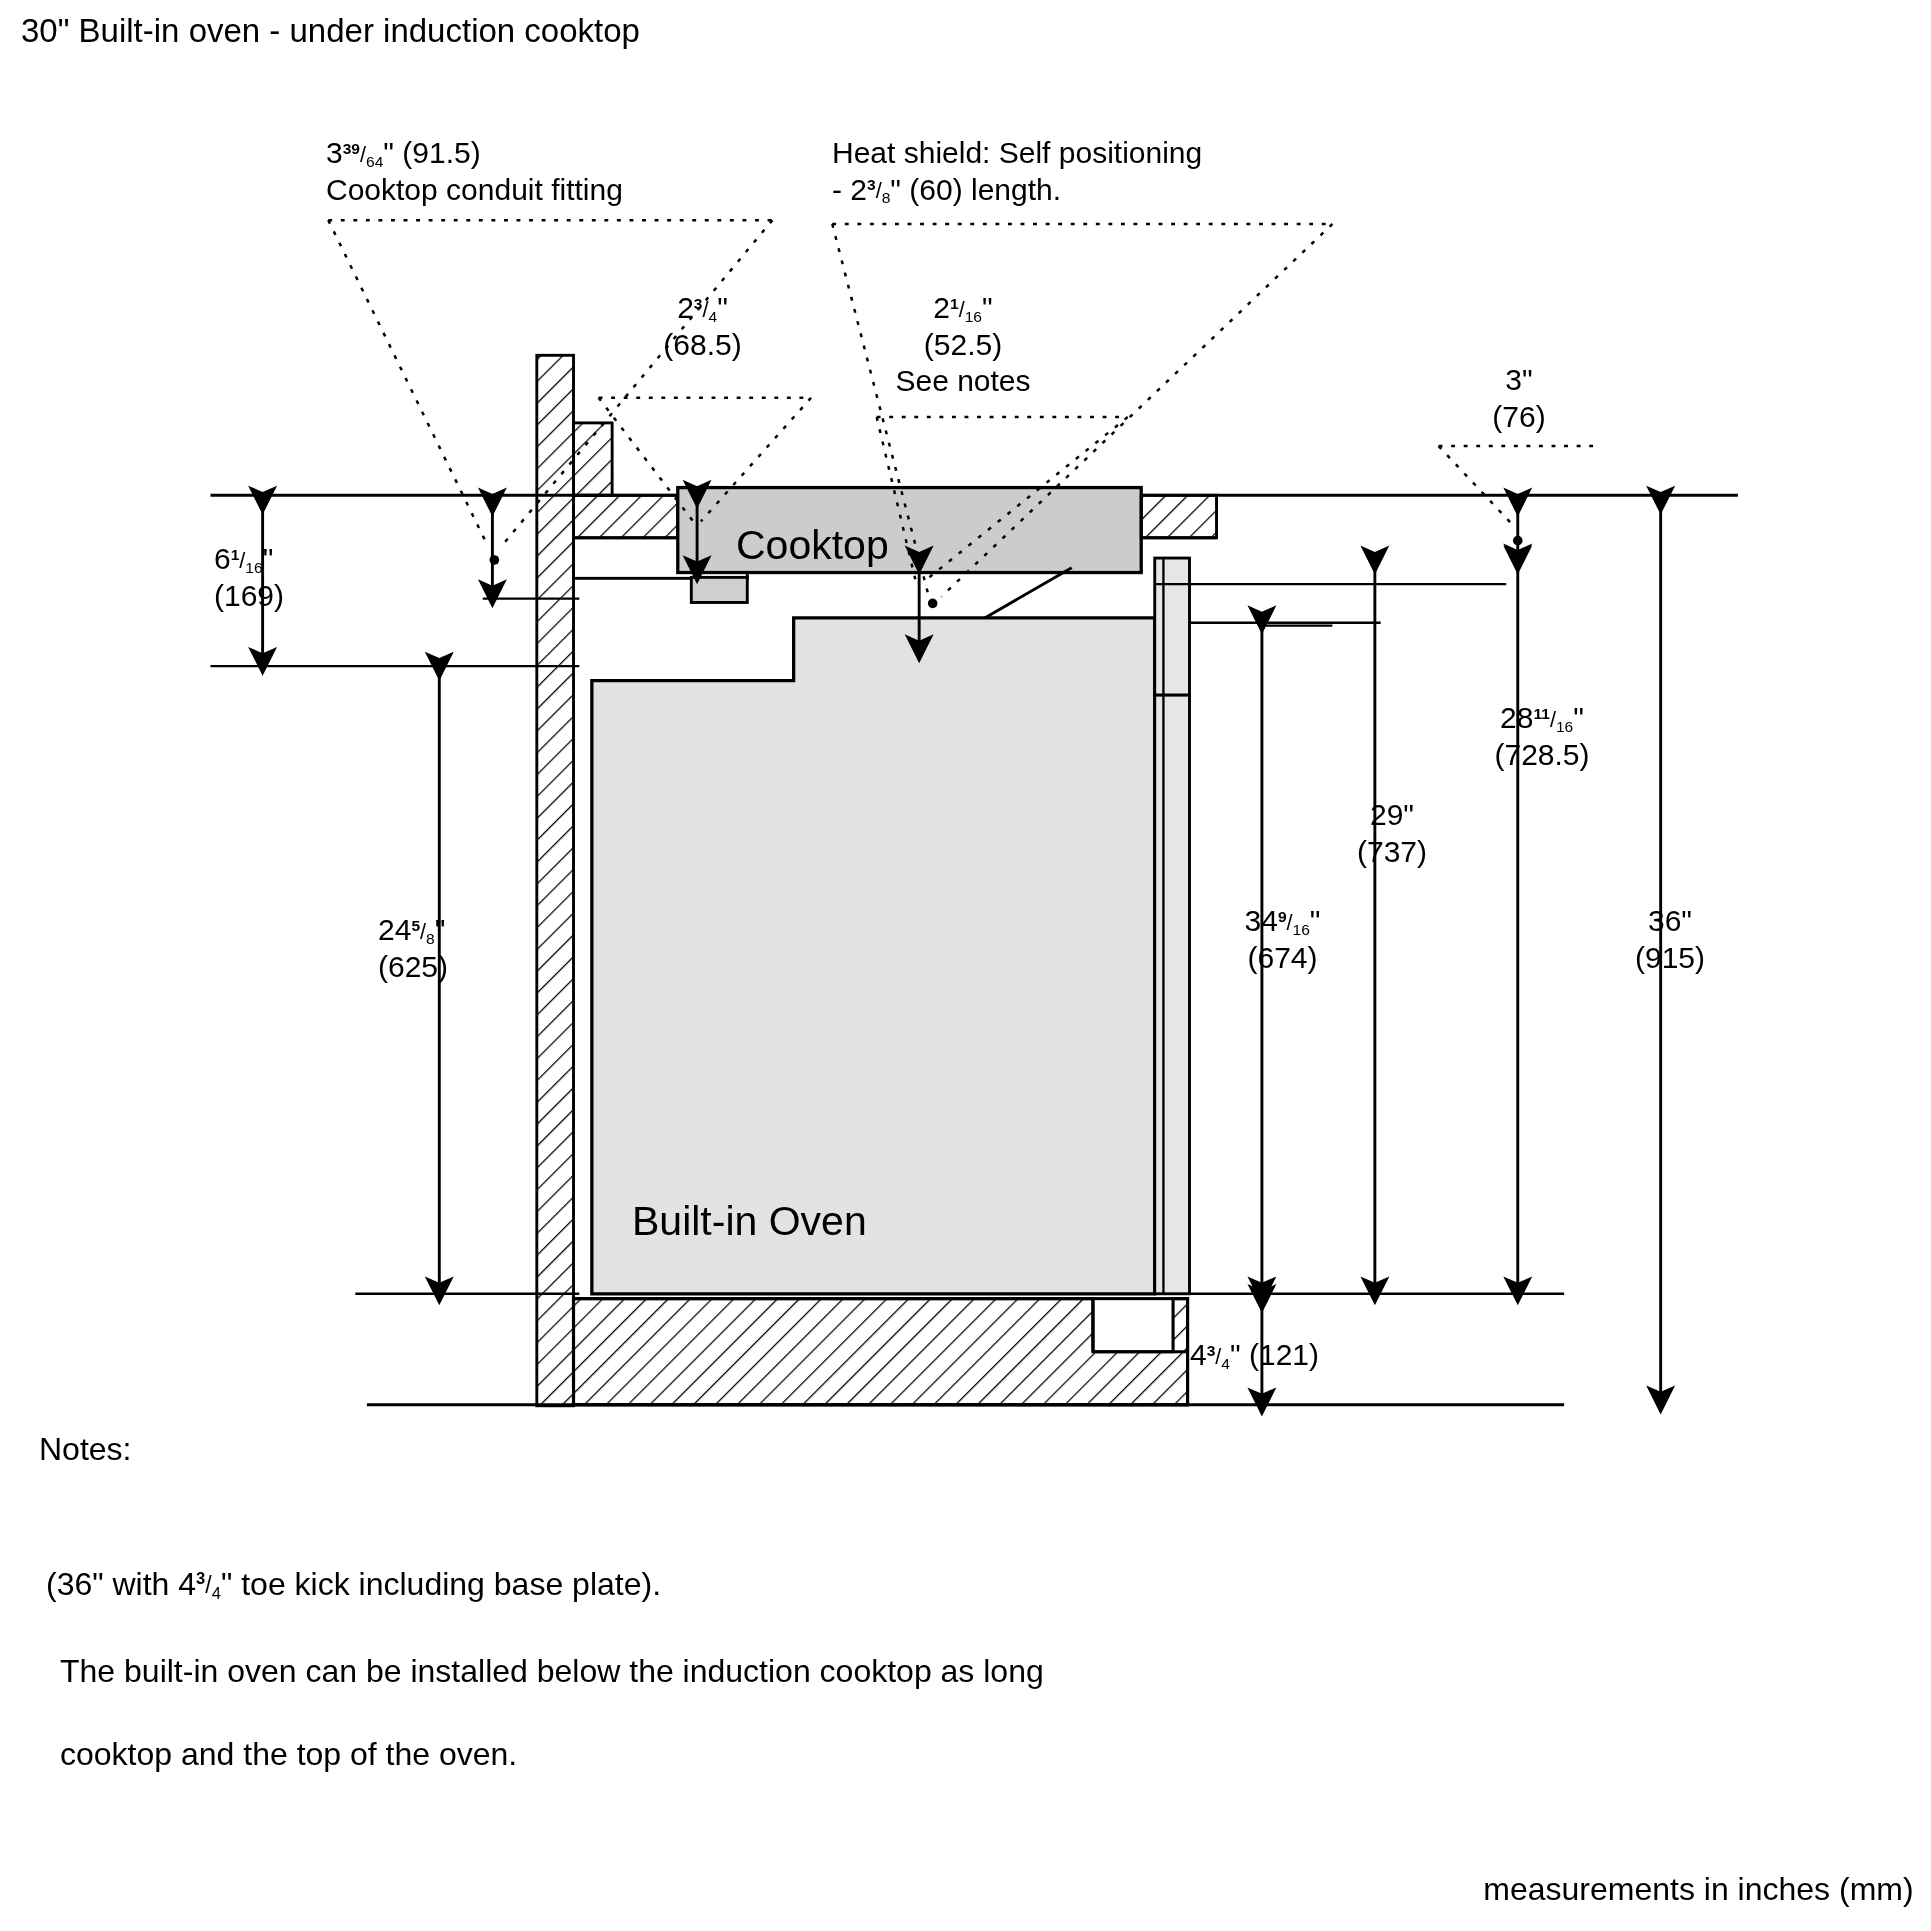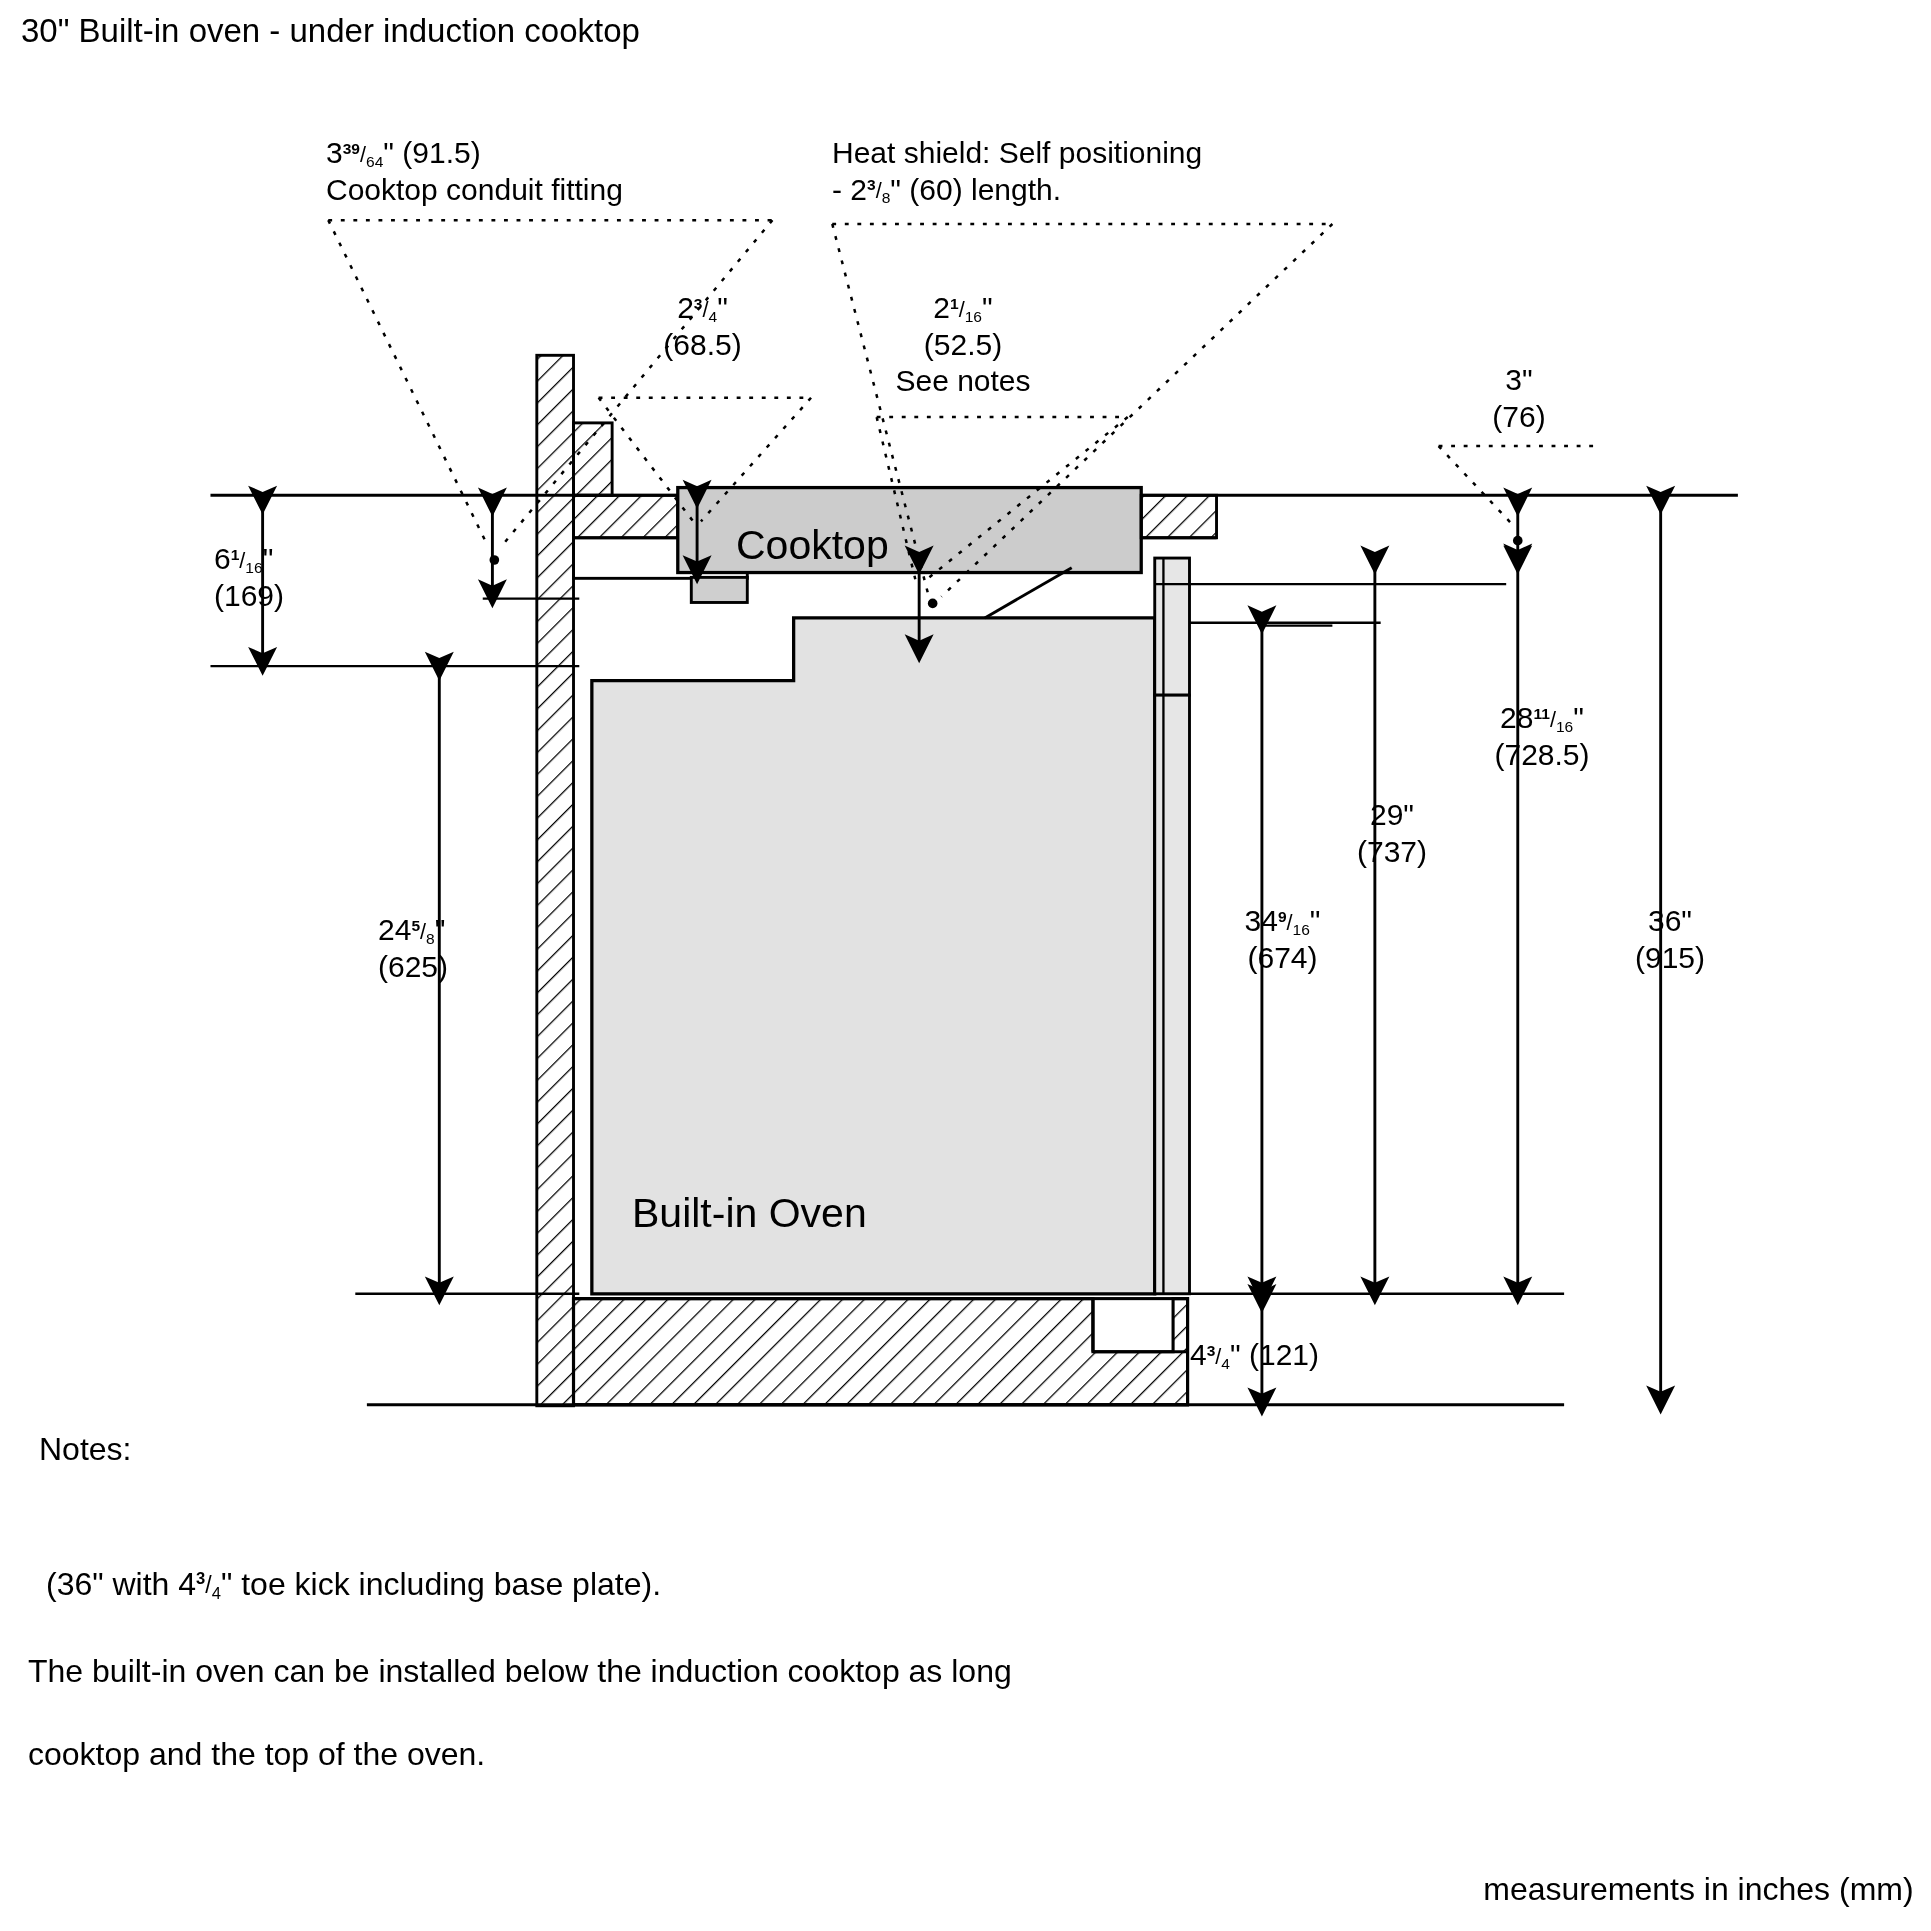--- a/index.html
+++ b/index.html
@@ -68,6 +68,7 @@
     position: absolute;
     font-size: 41px;
     white-space: nowrap;
+    margin-top: 8px;
   }
   .cooktop-text {
     position: absolute;

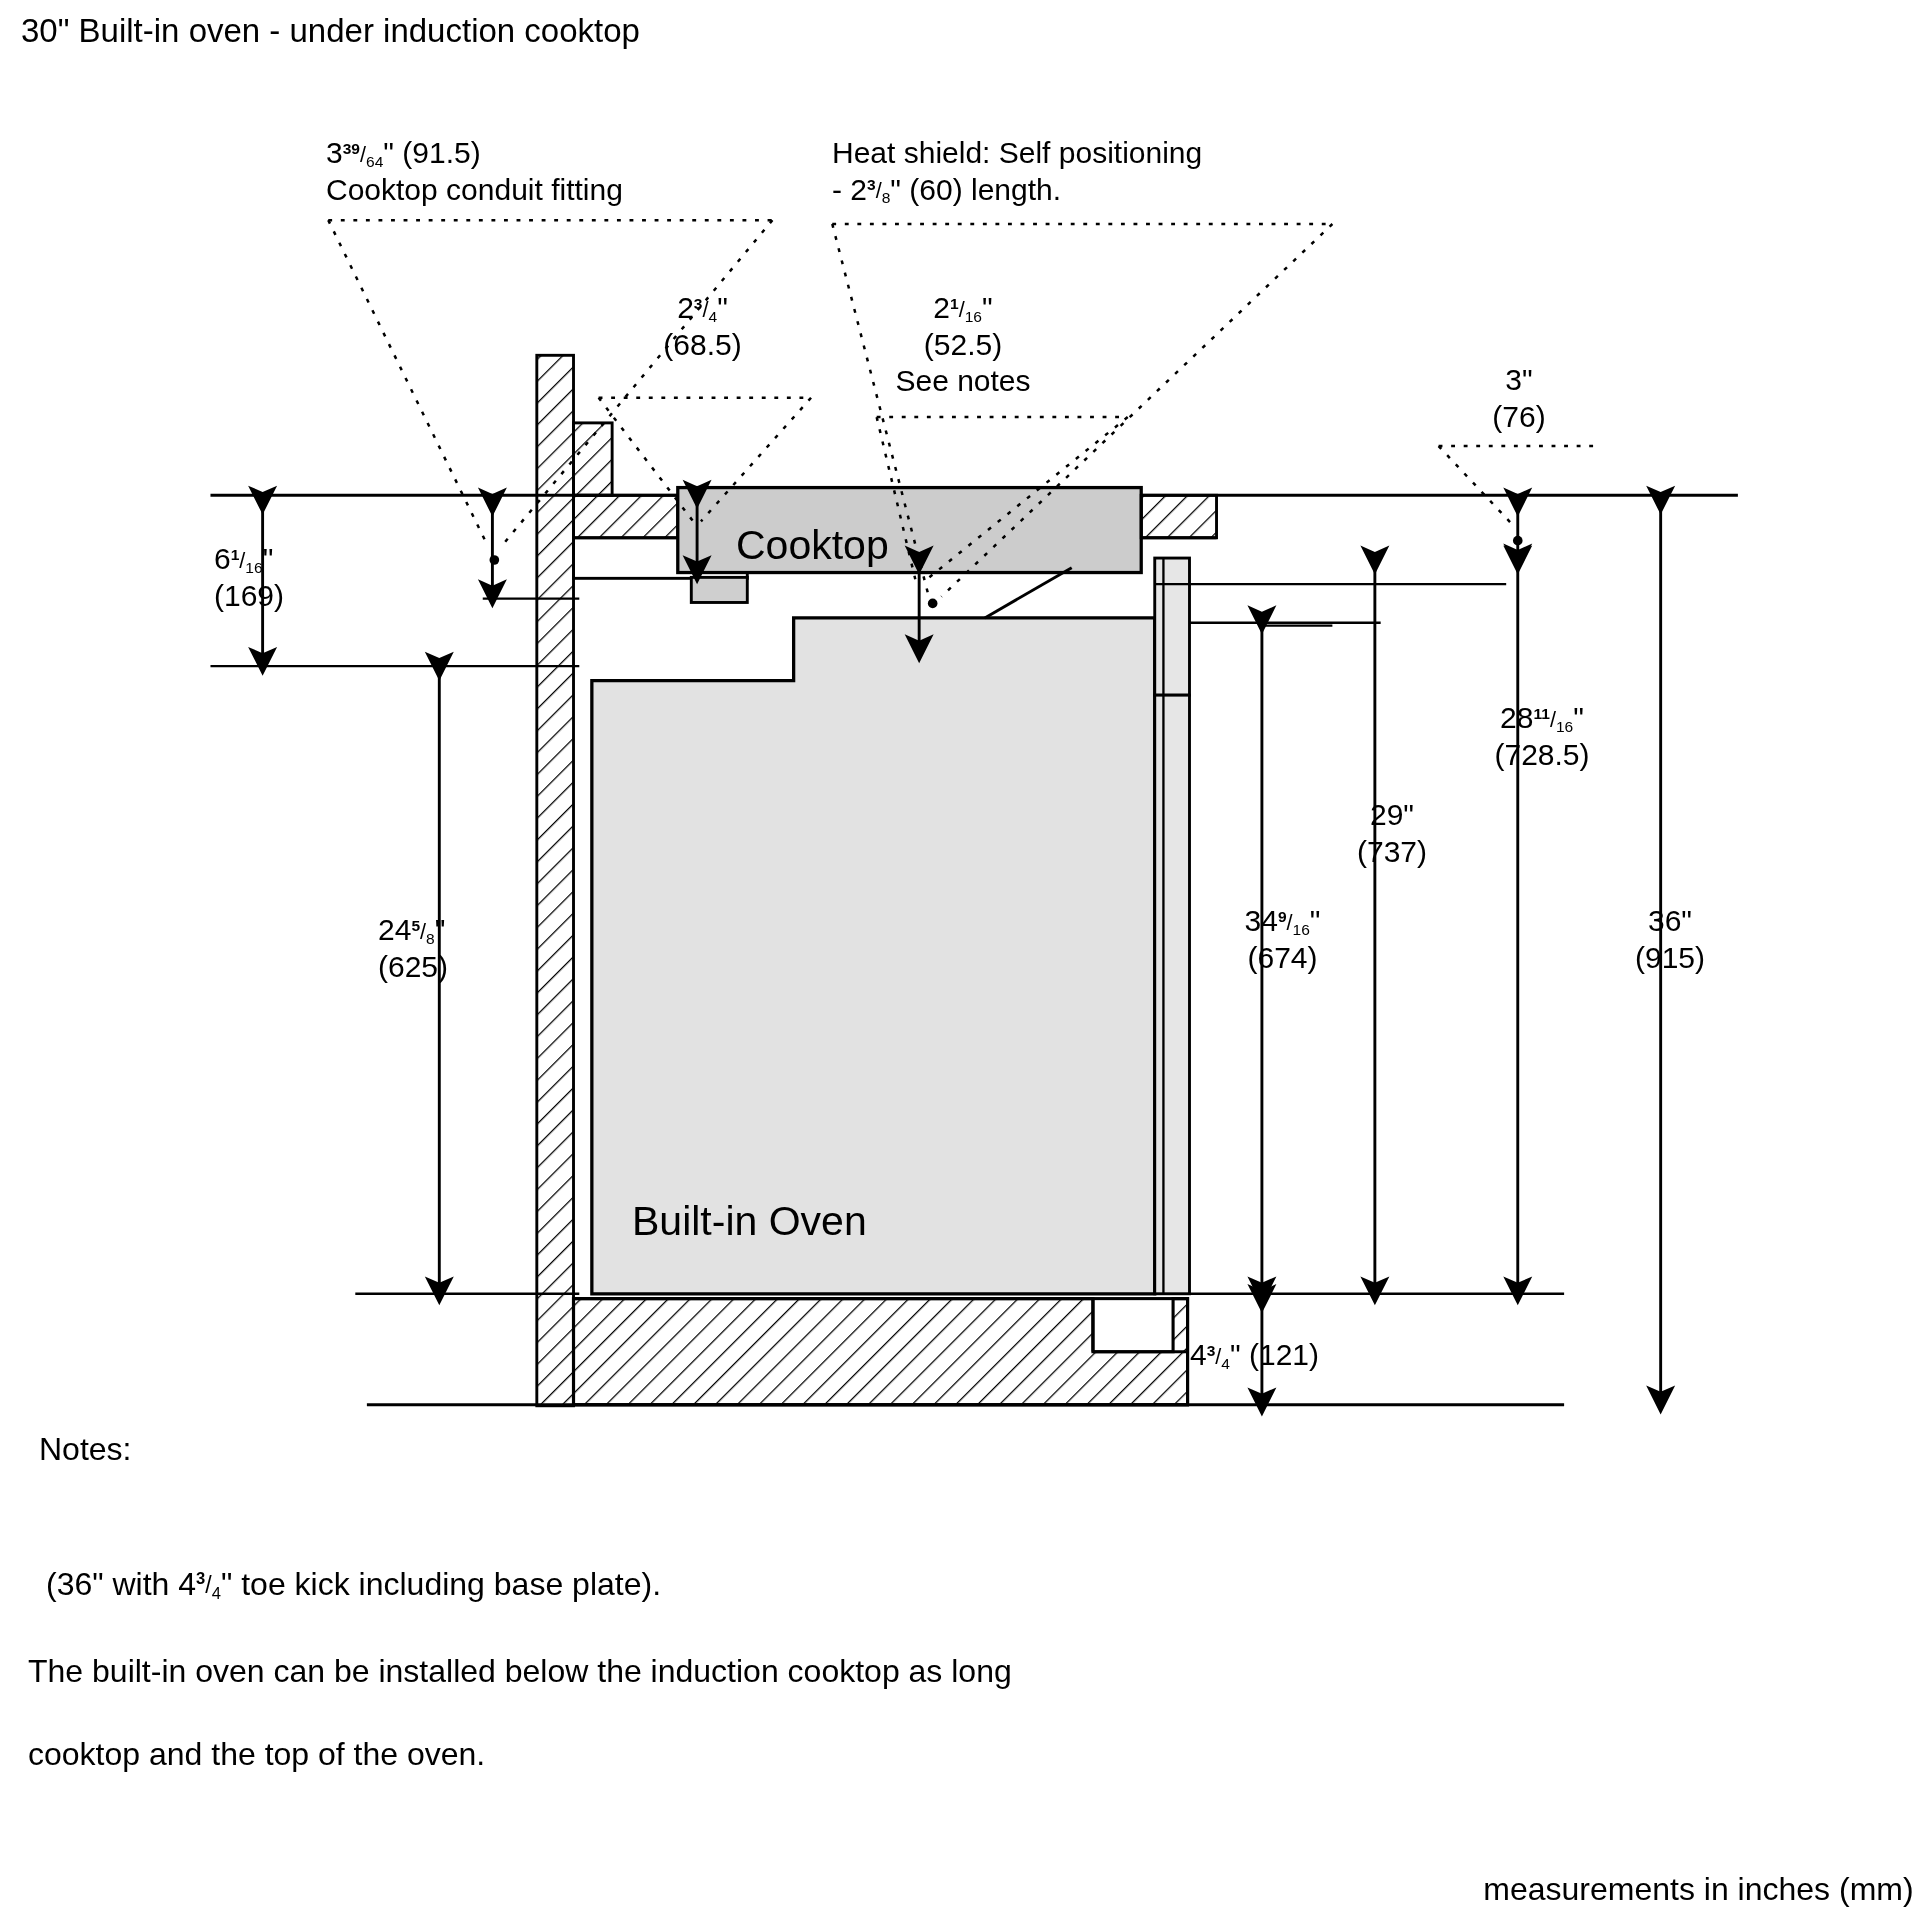--- a/index.html
+++ b/index.html
@@ -263,7 +263,7 @@
     <span><span>(36" with 4</span><span class="frac"><span class="supnum">3</span>/<span class="subden">4</span></span><span>" toe kick including base plate).</span></span>
   </div>
 
-  <div class="notes-block" style="left:28px; top:1651px;">
+  <div class="notes-block" style="left:60px; top:1651px;">
     <span>The built-in oven can be installed below the induction cooktop as long</span><br>
     <br>
     <span>cooktop and the top of the oven.</span>

